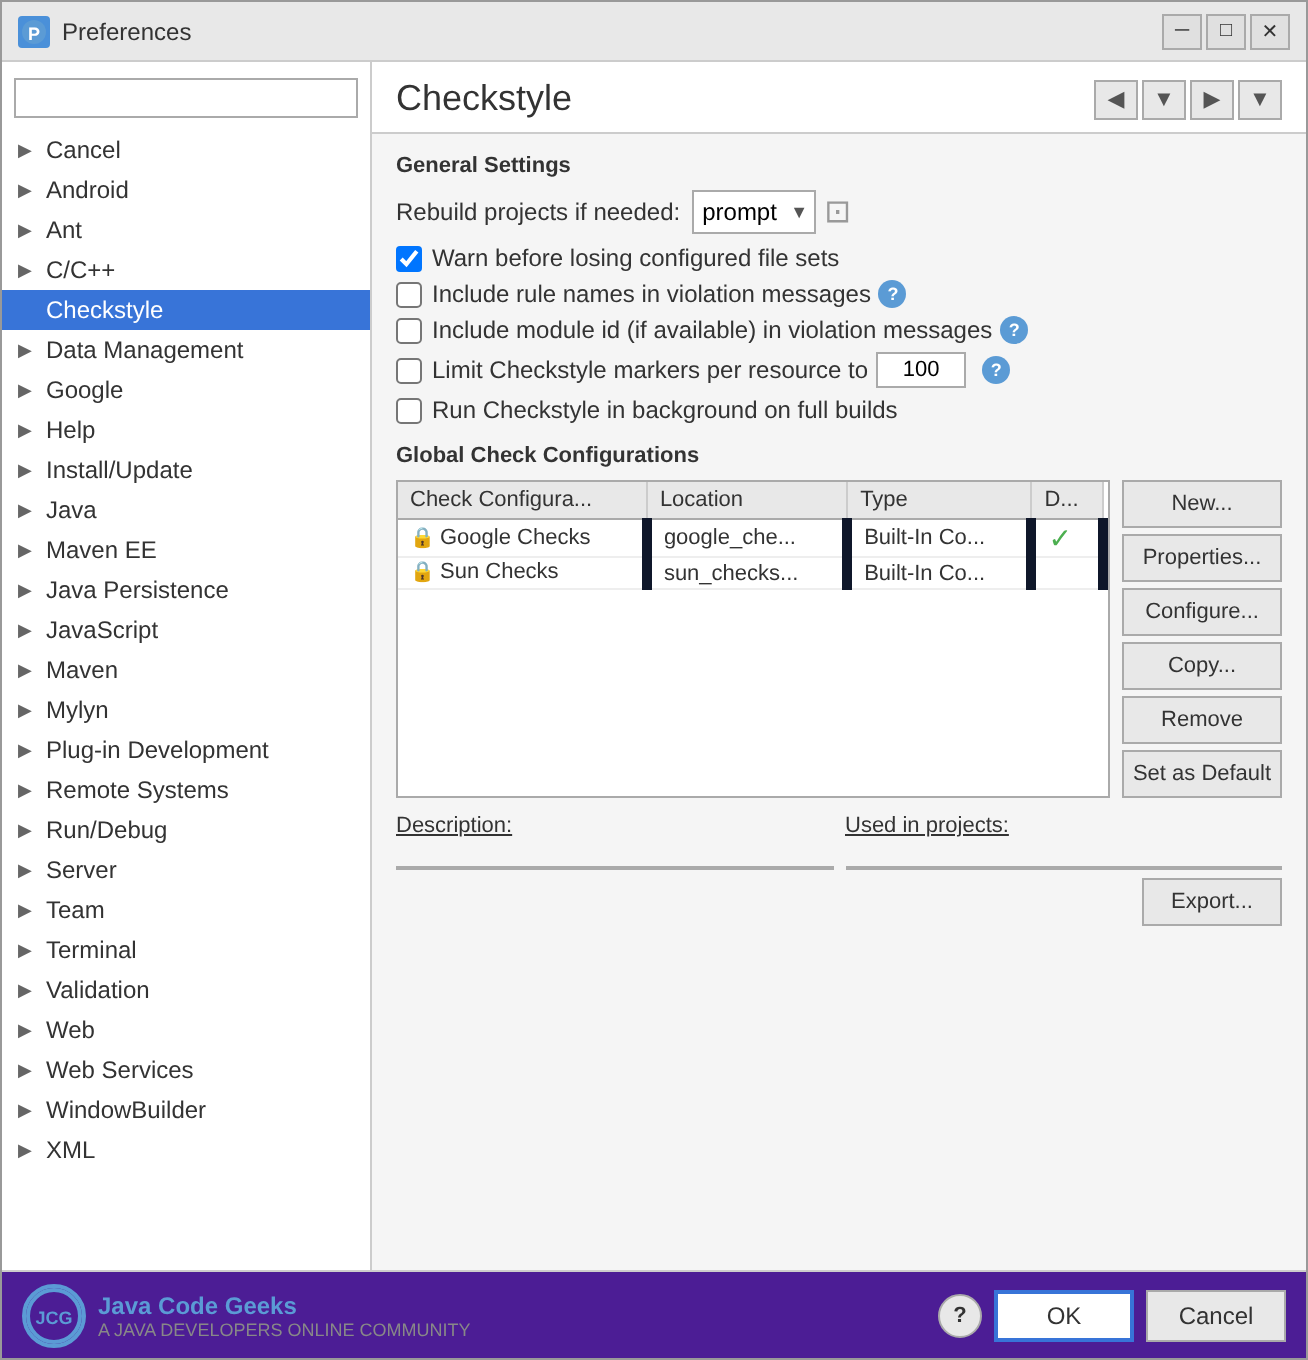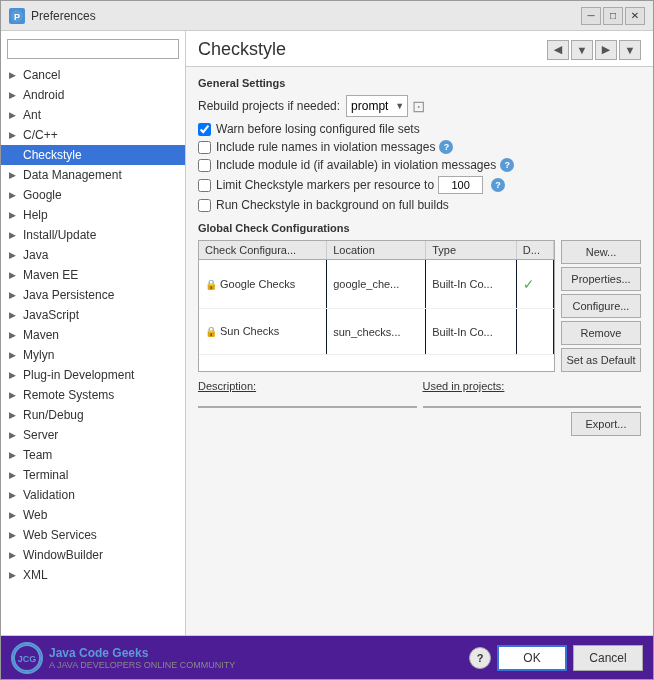--- a/index.html
+++ b/index.html
@@ -264,8 +264,8 @@
     }
     .data-table td {
       border-bottom: 1px solid #eee;
-      border-right: 1px solid #0f172a;
-      padding: 16px 6px;
+      border-right: 5px solid #0f172a;
+      padding: 1px 6px;
       color: #333;
       white-space: nowrap;
     }

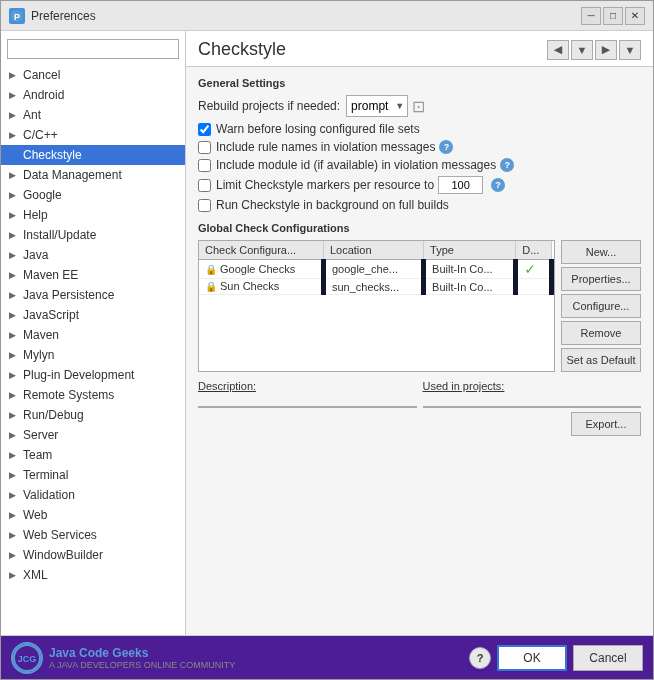--- a/index.html
+++ b/index.html
@@ -649,6 +649,7 @@
               <button class="action-btn">New...</button>
               <button class="action-btn">Properties...</button>
               <button class="action-btn">Configure...</button>
+              <button class="action-btn">Copy...</button>
               <button class="action-btn">Remove</button>
               <button class="action-btn">Set as Default</button>
             </div>

